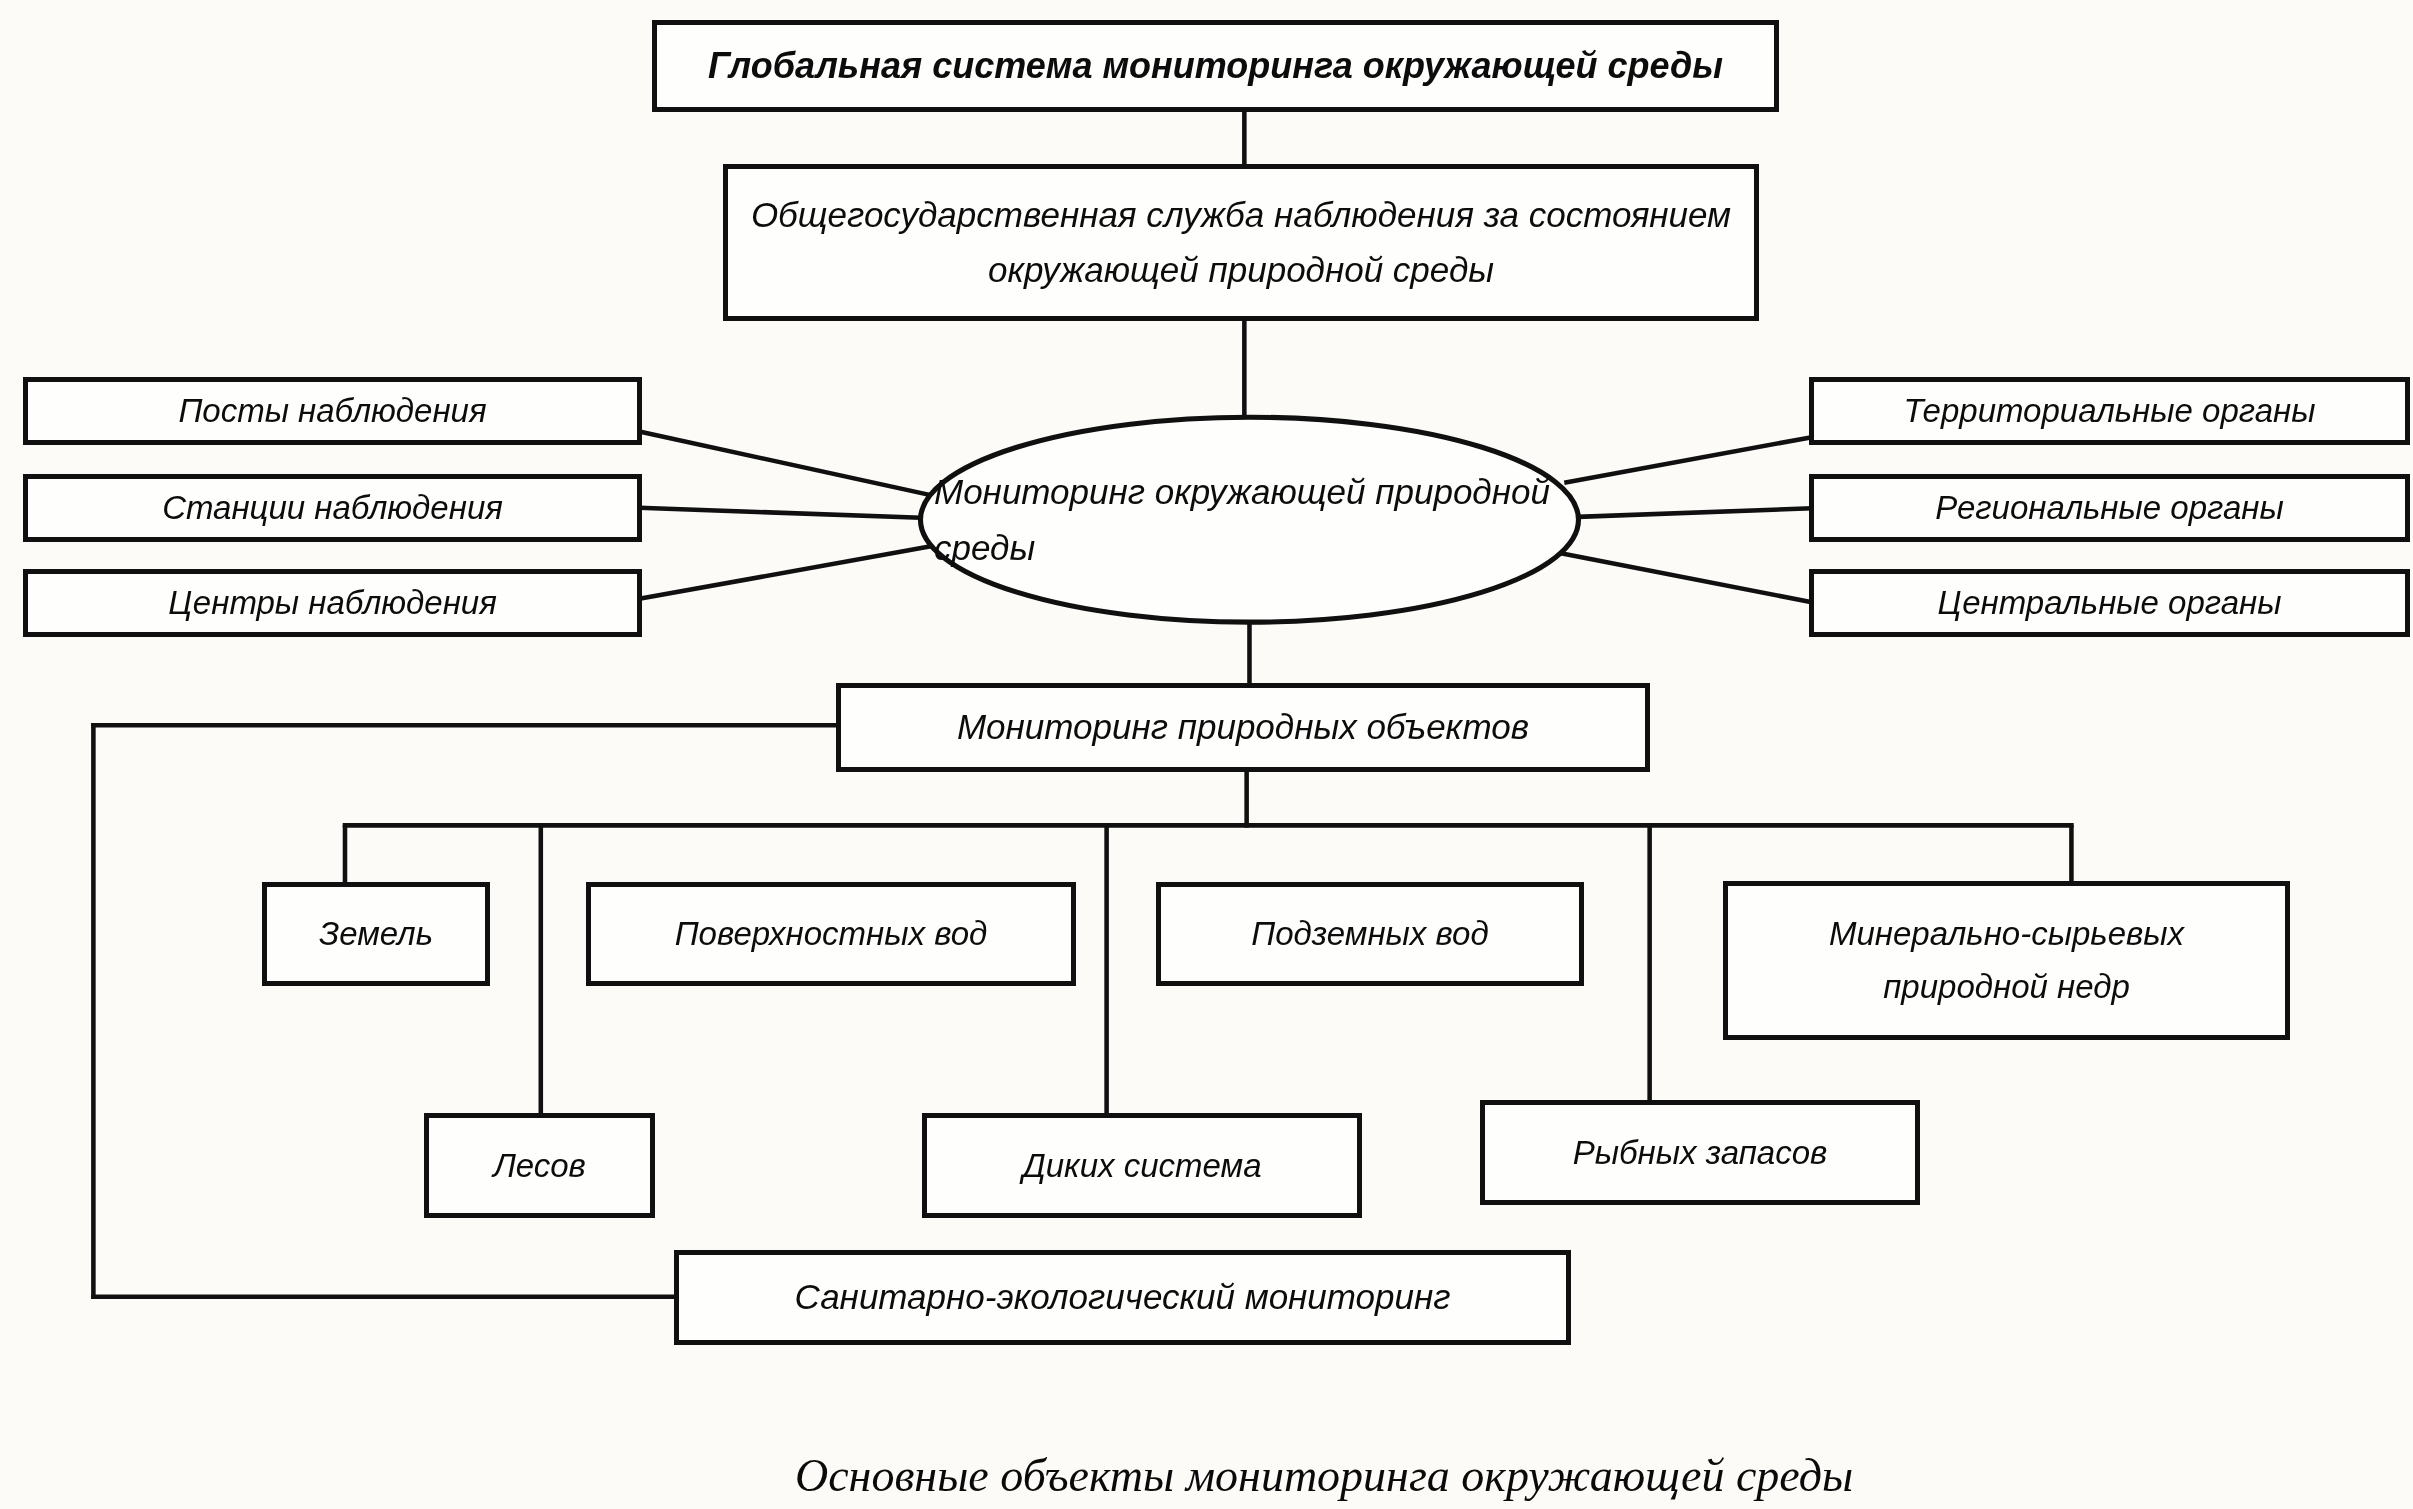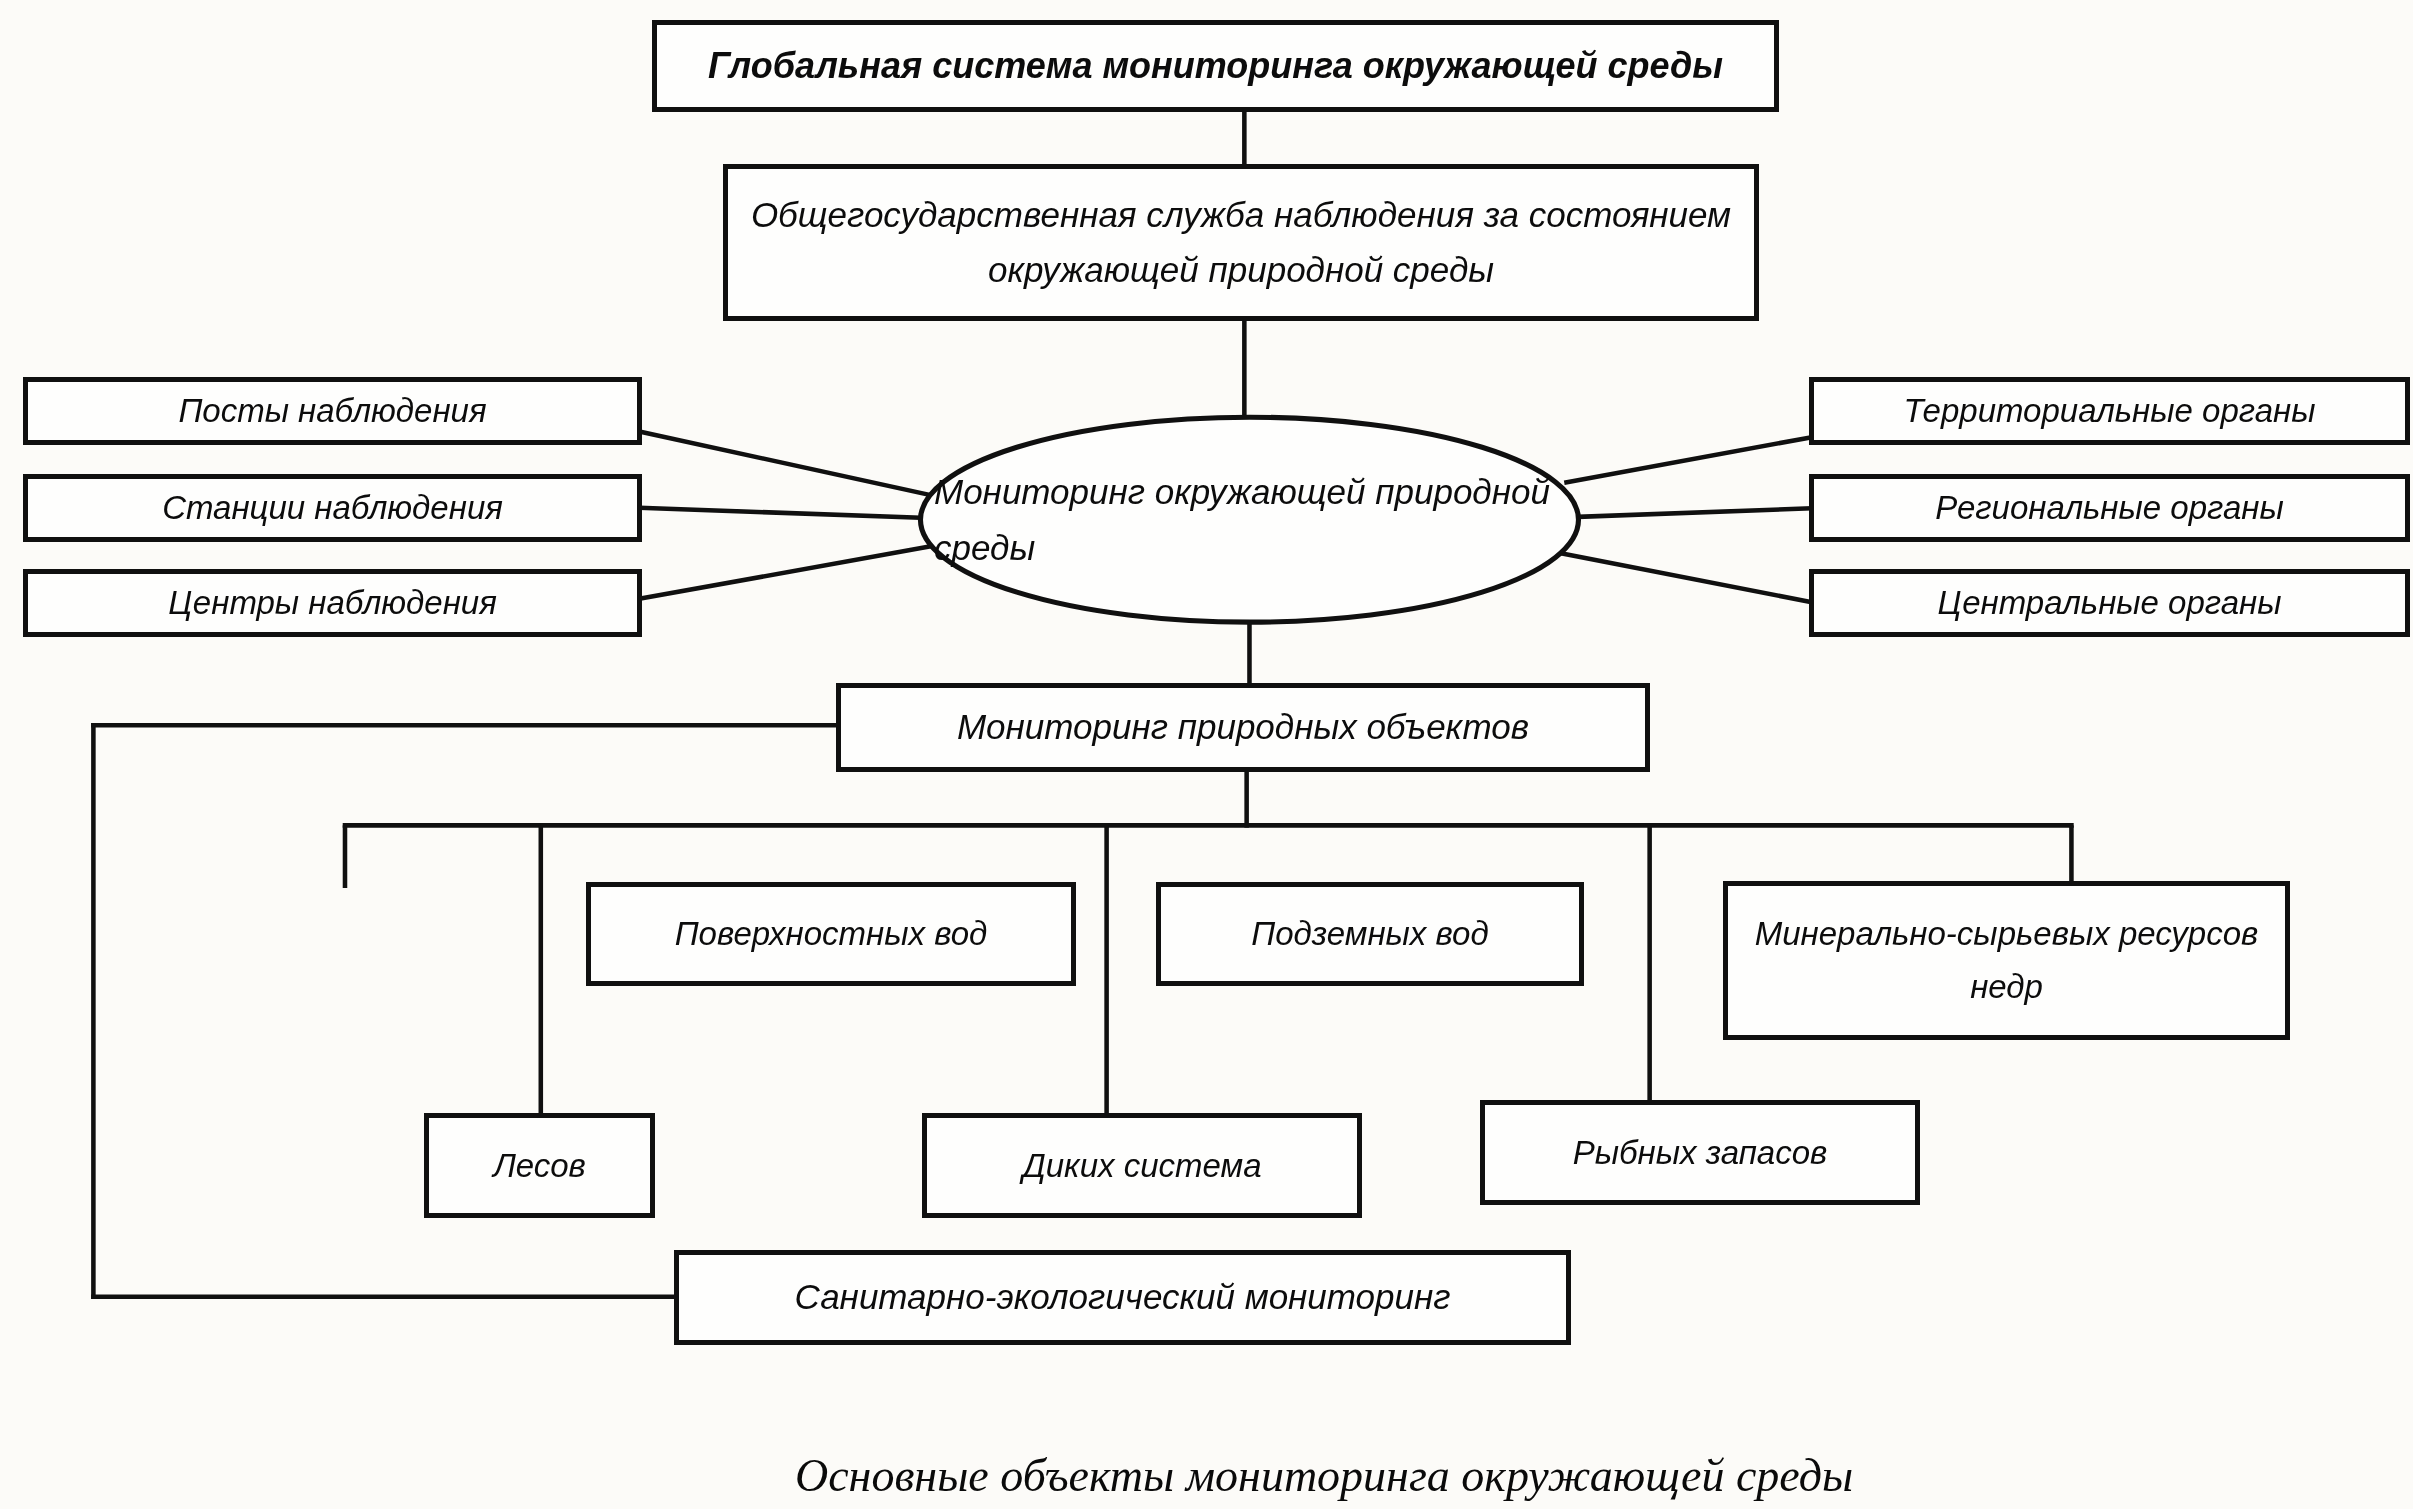--- a/index.html
+++ b/index.html
@@ -126,6 +126,7 @@
 
   <div class="node" id="b-objects">Мониторинг природных объектов</div>
 
+  <div class="node" id="b-lands">Земель</div>
   <div class="node" id="b-surface">Поверхностных вод</div>
   <div class="node" id="b-ground">Подземных вод</div>
   <div class="node" id="b-mineral">Минерально-сырьевых ресурсов недр</div>

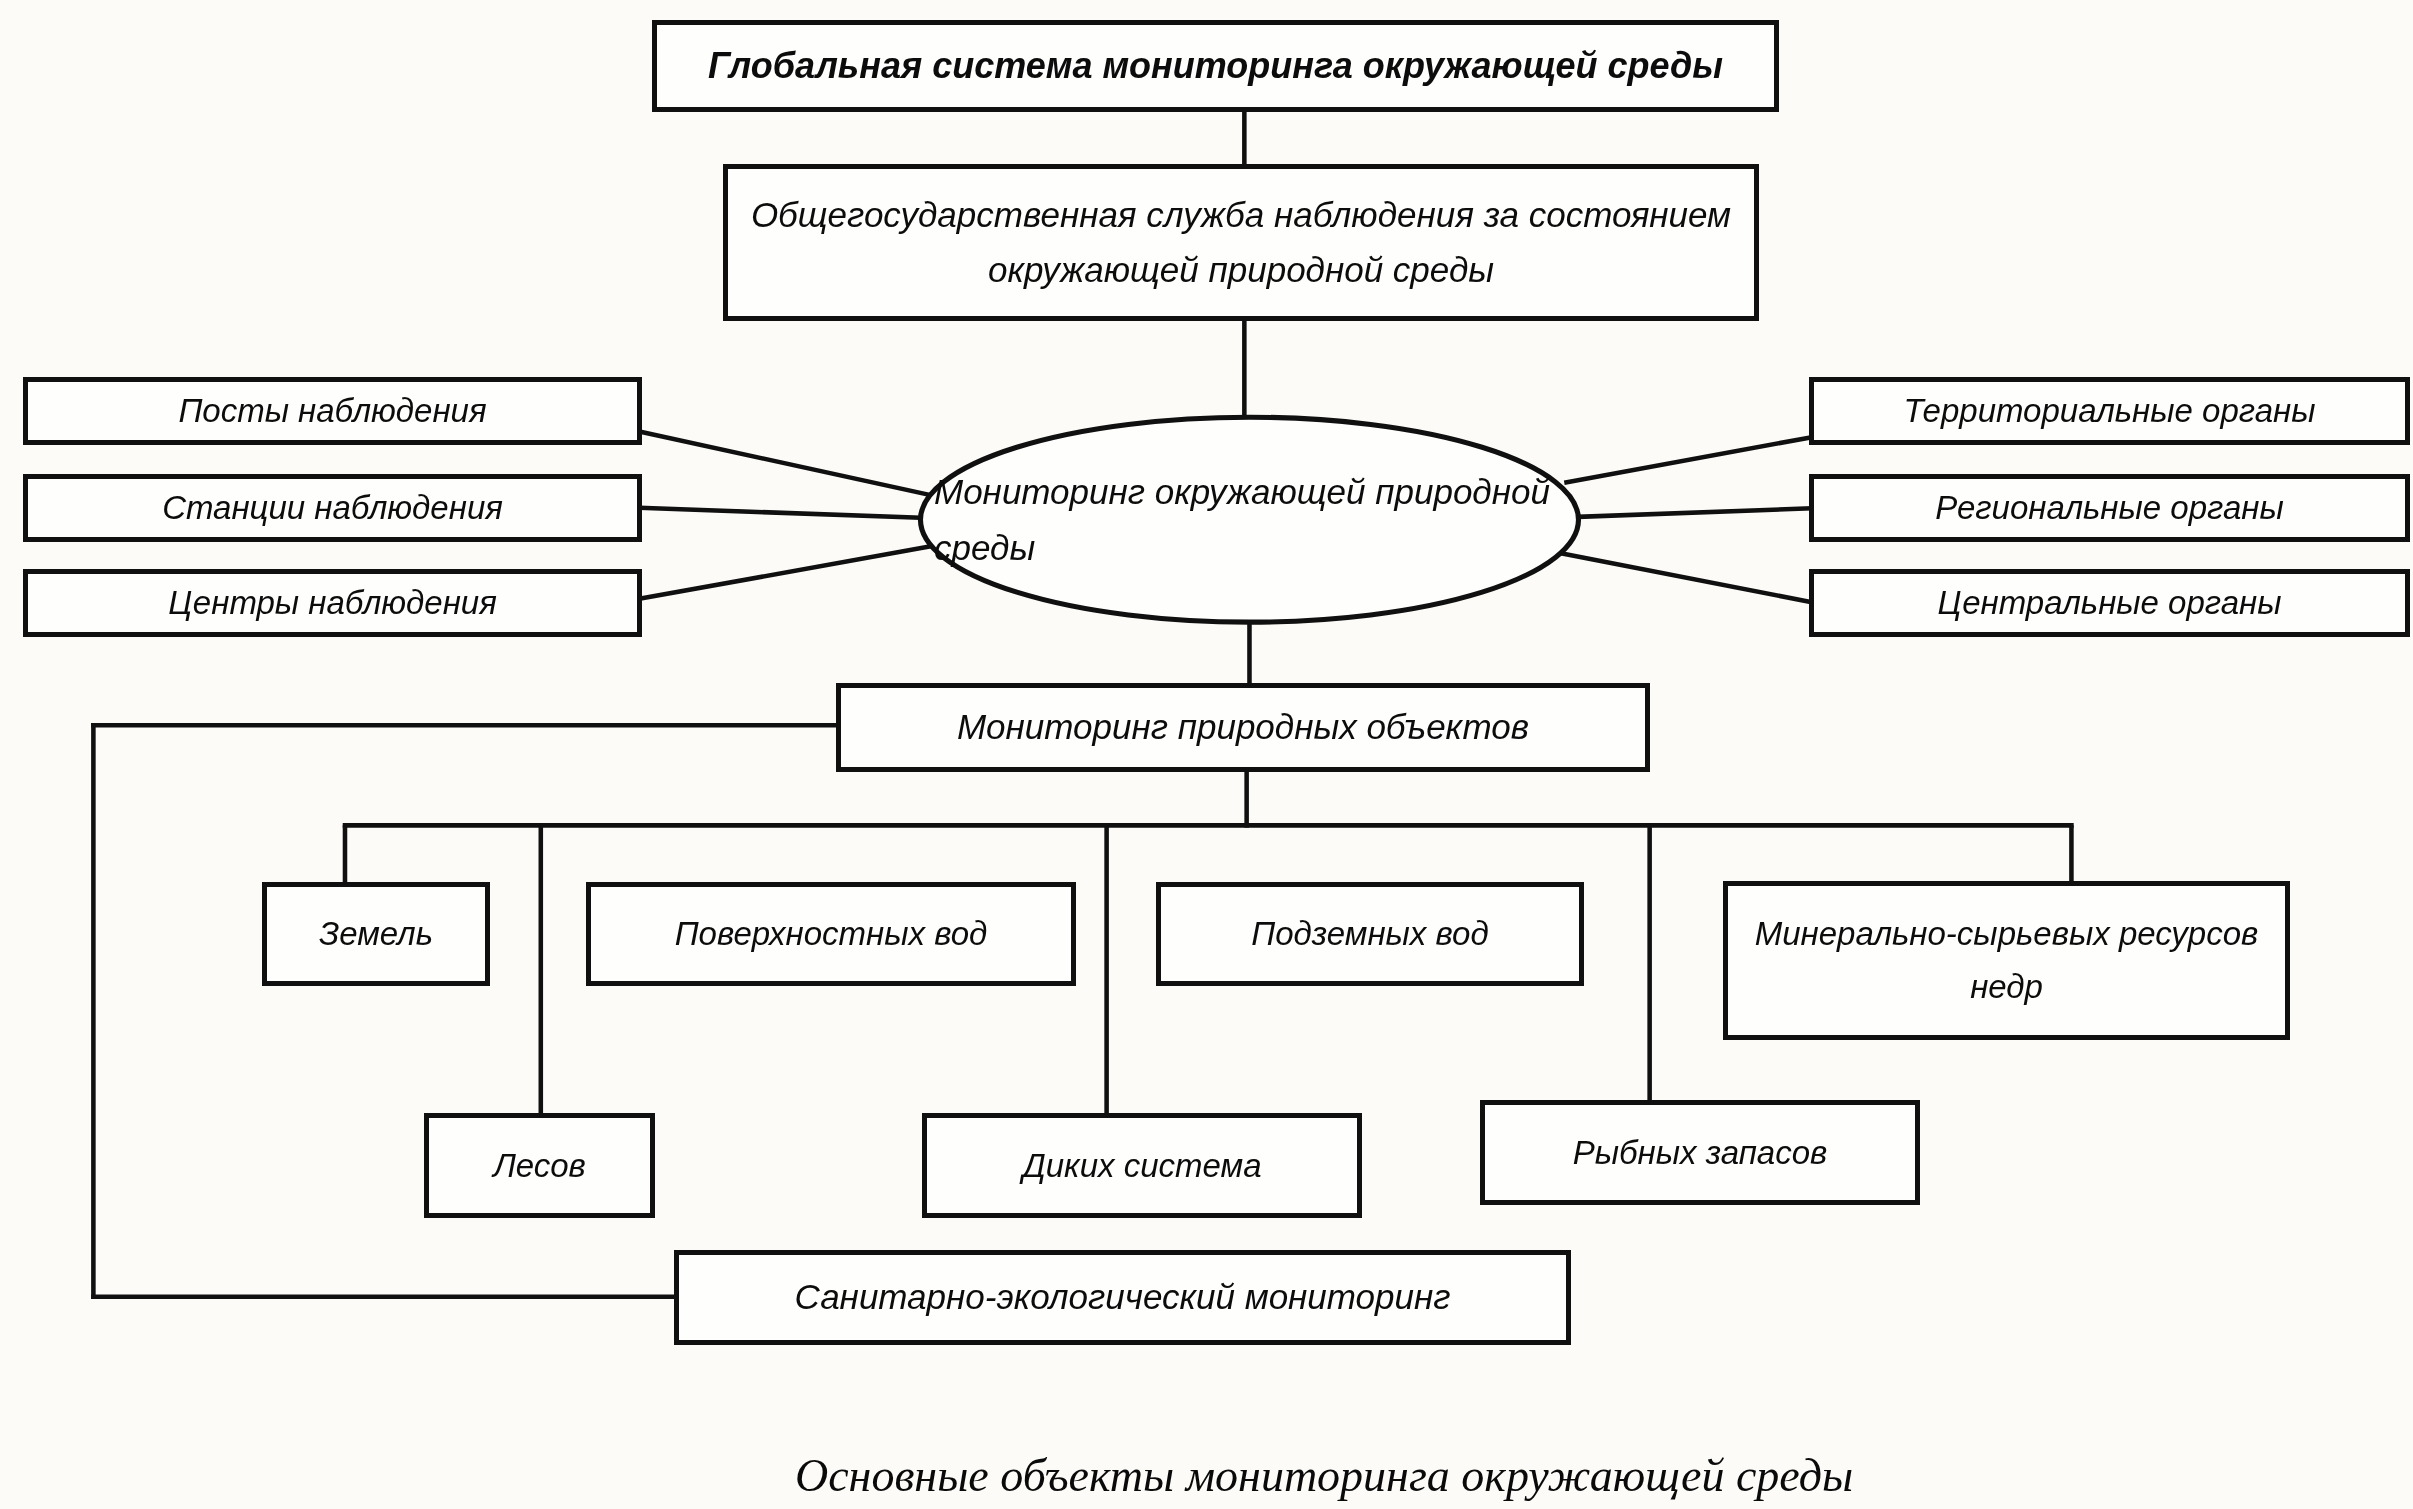--- a/index.html
+++ b/index.html
@@ -129,7 +129,7 @@
   <div class="node" id="b-lands">Земель</div>
   <div class="node" id="b-surface">Поверхностных вод</div>
   <div class="node" id="b-ground">Подземных вод</div>
-  <div class="node" id="b-mineral">Минерально-сырьевых ресурсов недр</div>
+  <div class="node" id="b-mineral">Минерально-сырьевых природной недр</div>
 
   <div class="node" id="b-forests">Лесов</div>
   <div class="node" id="b-wild">Диких система</div>

